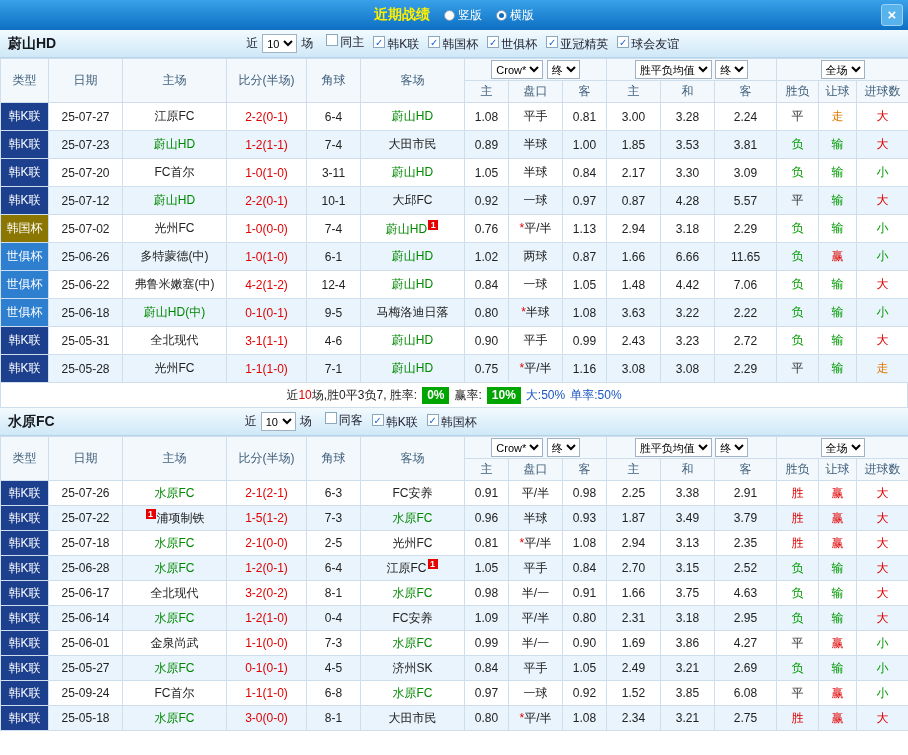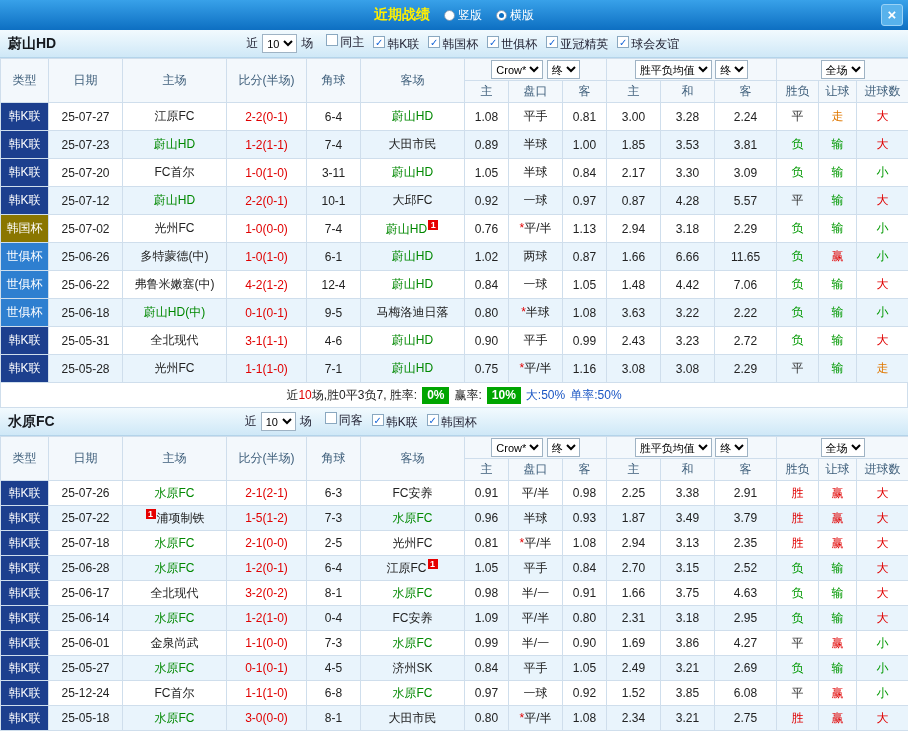--- a/index.html
+++ b/index.html
@@ -556,7 +556,7 @@
   </tr>
       <tr>
     <td class="league" style="background: rgb(28, 63, 142);">韩K联</td>
-    <td>25-12-24</td>
+    <td>25-09-24</td>
     <td><span>FC首尔</span></td>
     <td class="score">1-1(1-0)</td>
     <td>6-8</td>

